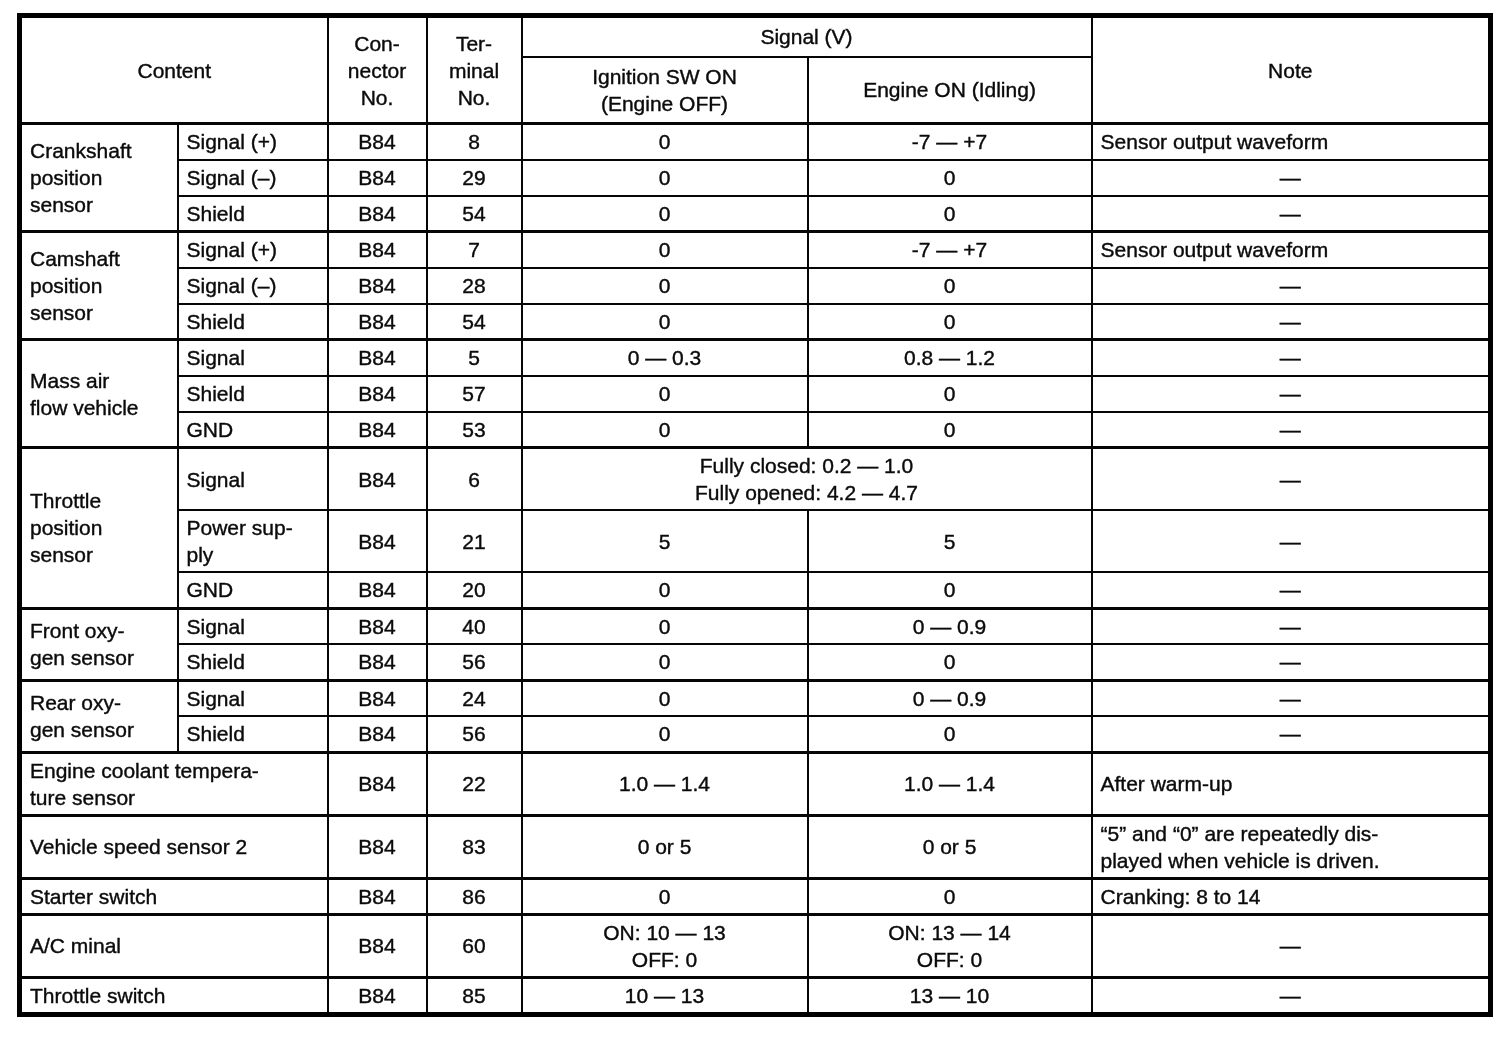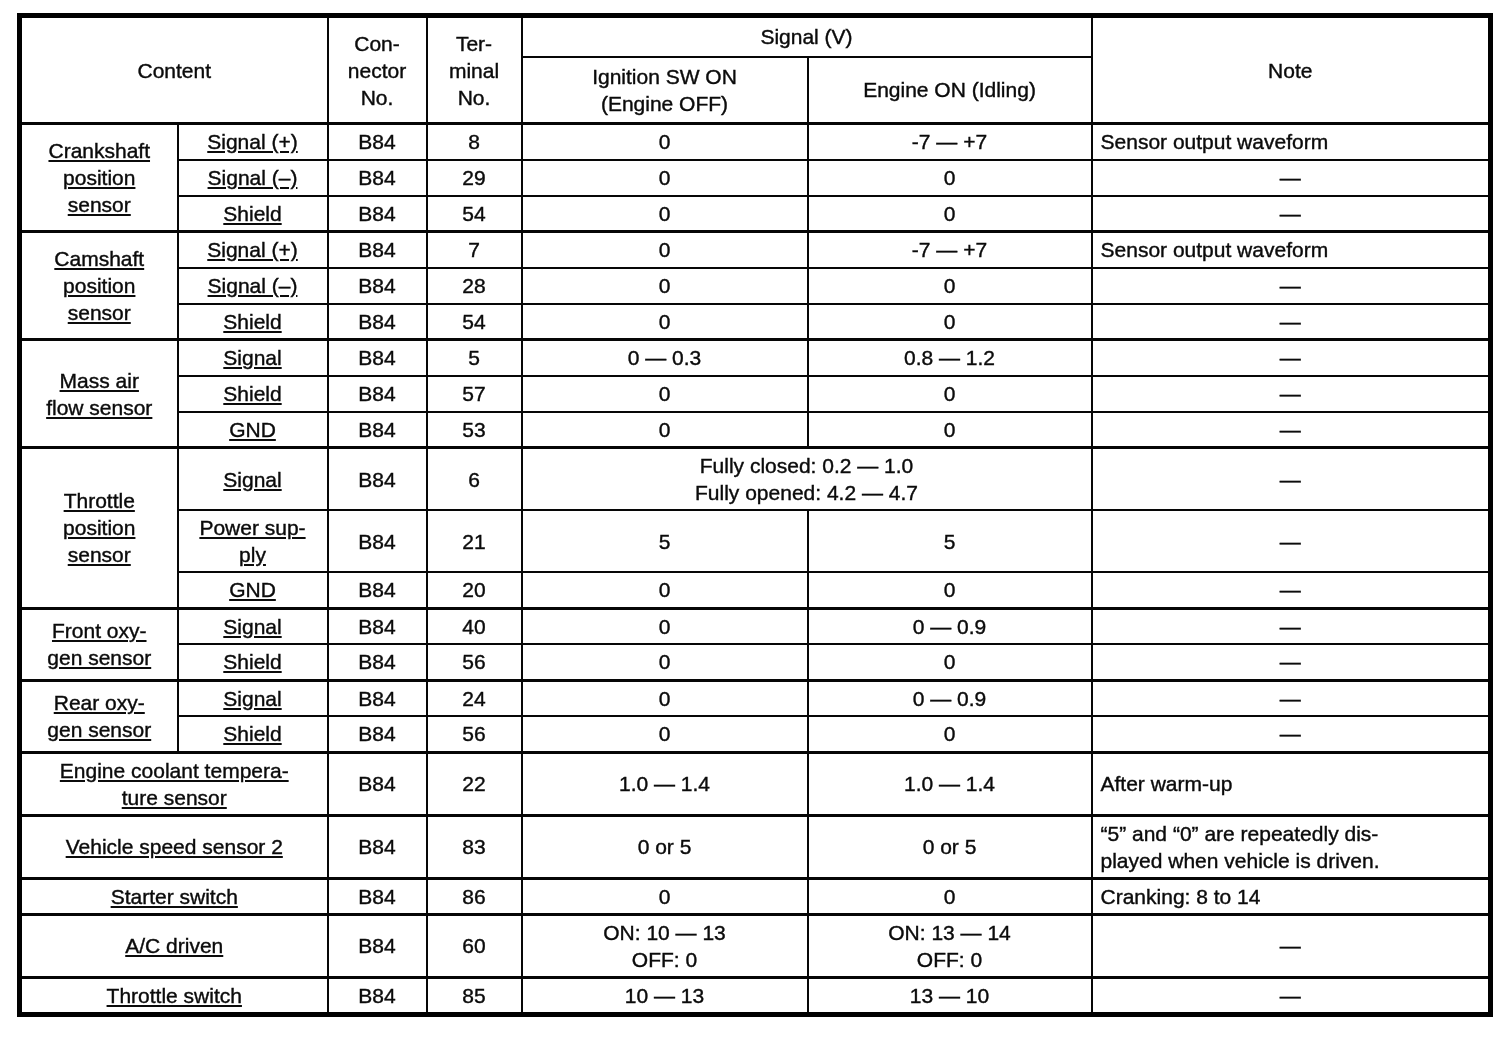--- a/index.html
+++ b/index.html
@@ -37,7 +37,7 @@
   tr.h1 { height: 41px; }
   tr.h2 { height: 67px; }
   td.center { text-align: center; }
-  td.name, td.sub { text-align: center; padding-left: 11px; text-decoration: underline; }
+  td.name, td.sub { text-align: left; padding-left: 11px; }
   td.note { text-align: left; padding-left: 11px; margin-left: 36px; }
   td.note.dash { text-align: center; }
   tbody tr.group-start td { border-top-width: 3px; }

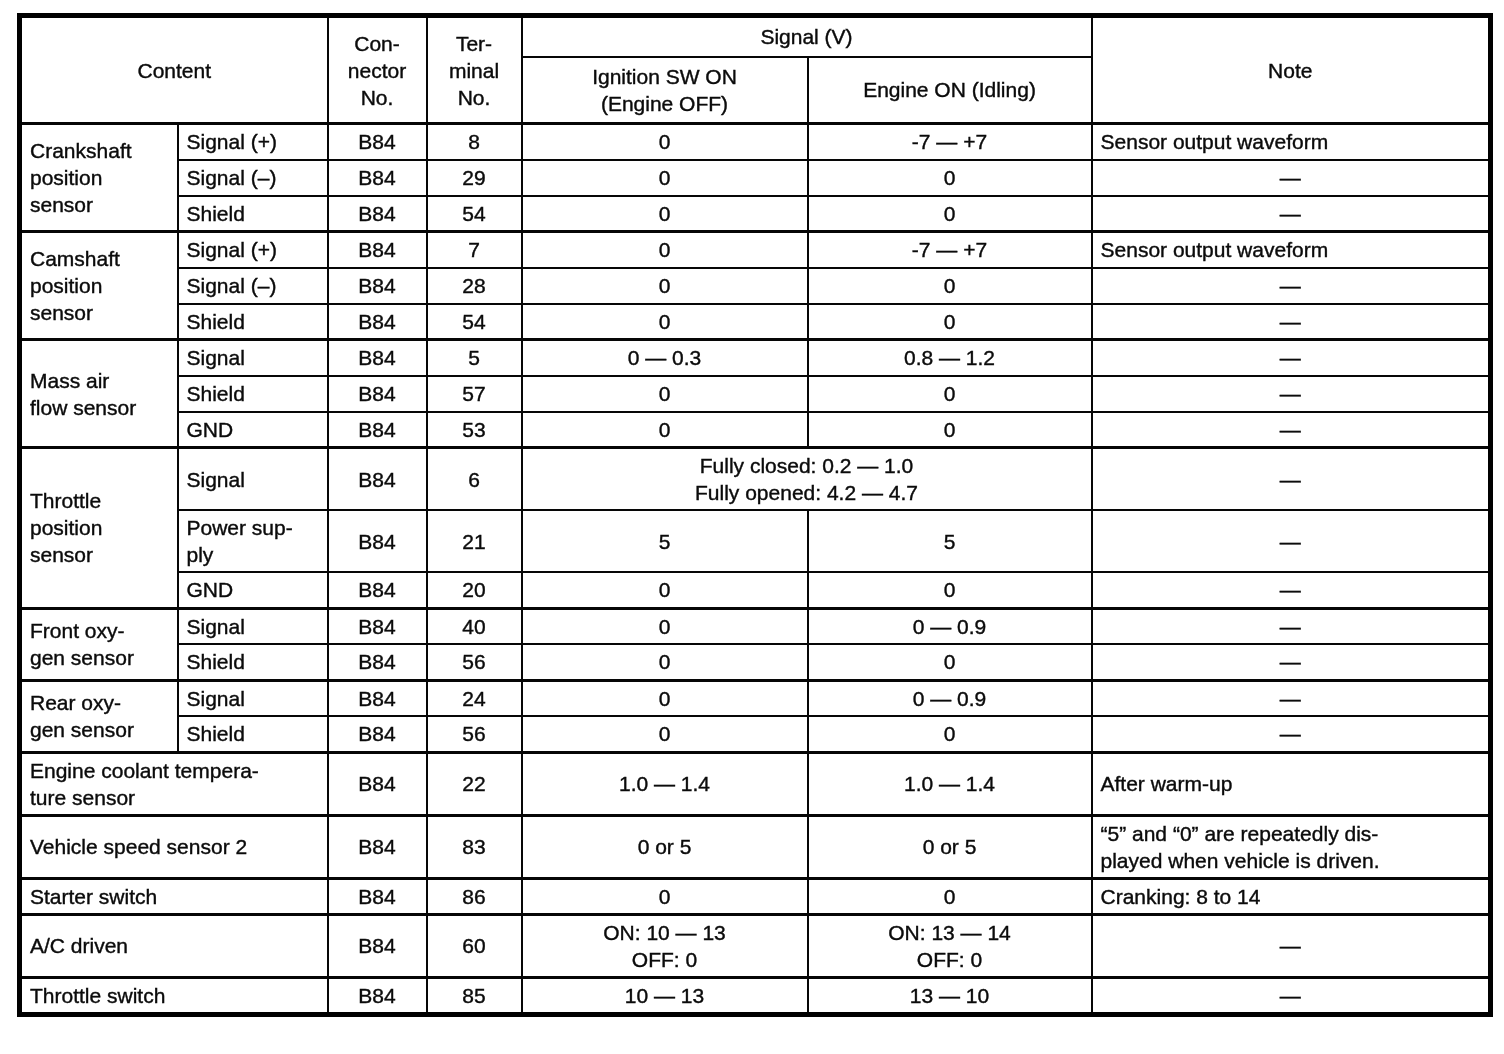--- a/index.html
+++ b/index.html
@@ -131,7 +131,7 @@
         </tr>
         <tr class="group-start">
           <td class="name" rowspan="3" colspan="1">Mass air
-flow sensor</td>
+flow vehicle</td>
           <td class="sub">Signal</td>
           <td class="center">B84</td>
           <td class="center">5</td>

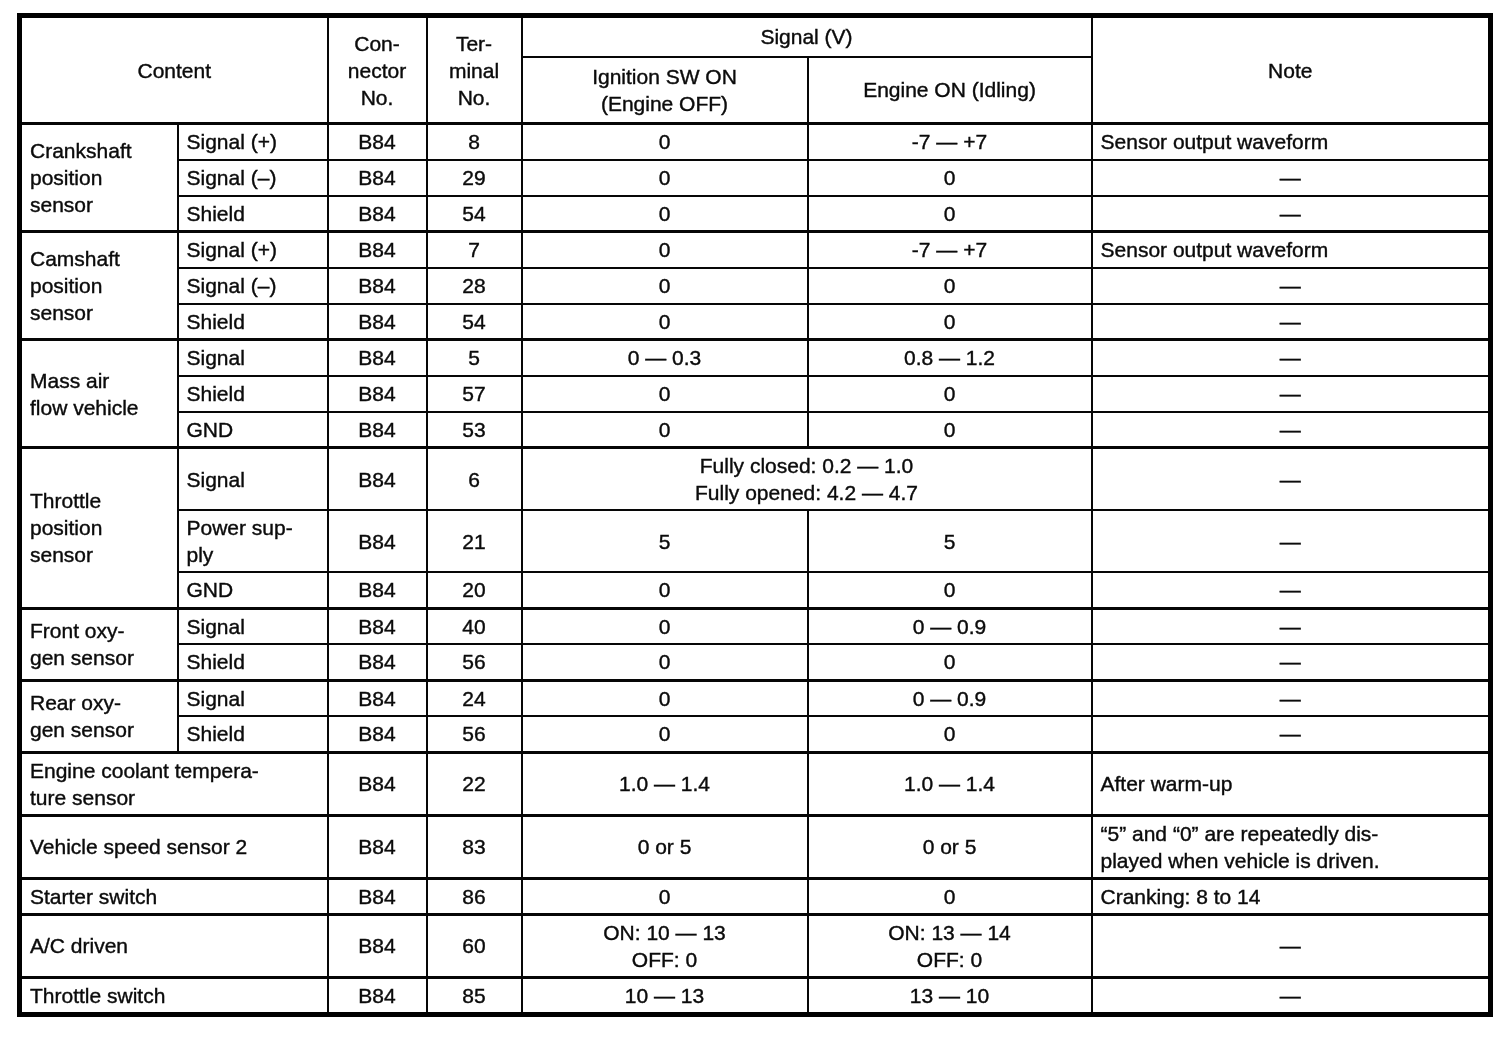--- a/index.html
+++ b/index.html
@@ -246,7 +246,7 @@
           <td class="note">Cranking: 8 to 14</td>
         </tr>
         <tr class="group-start">
-          <td class="name" rowspan="1" colspan="2">A/C driven</td>
+          <td class="name" rowspan="1" colspan="2">A/C minal</td>
           <td class="center">B84</td>
           <td class="center">60</td>
           <td class="center">ON: 10 — 13

